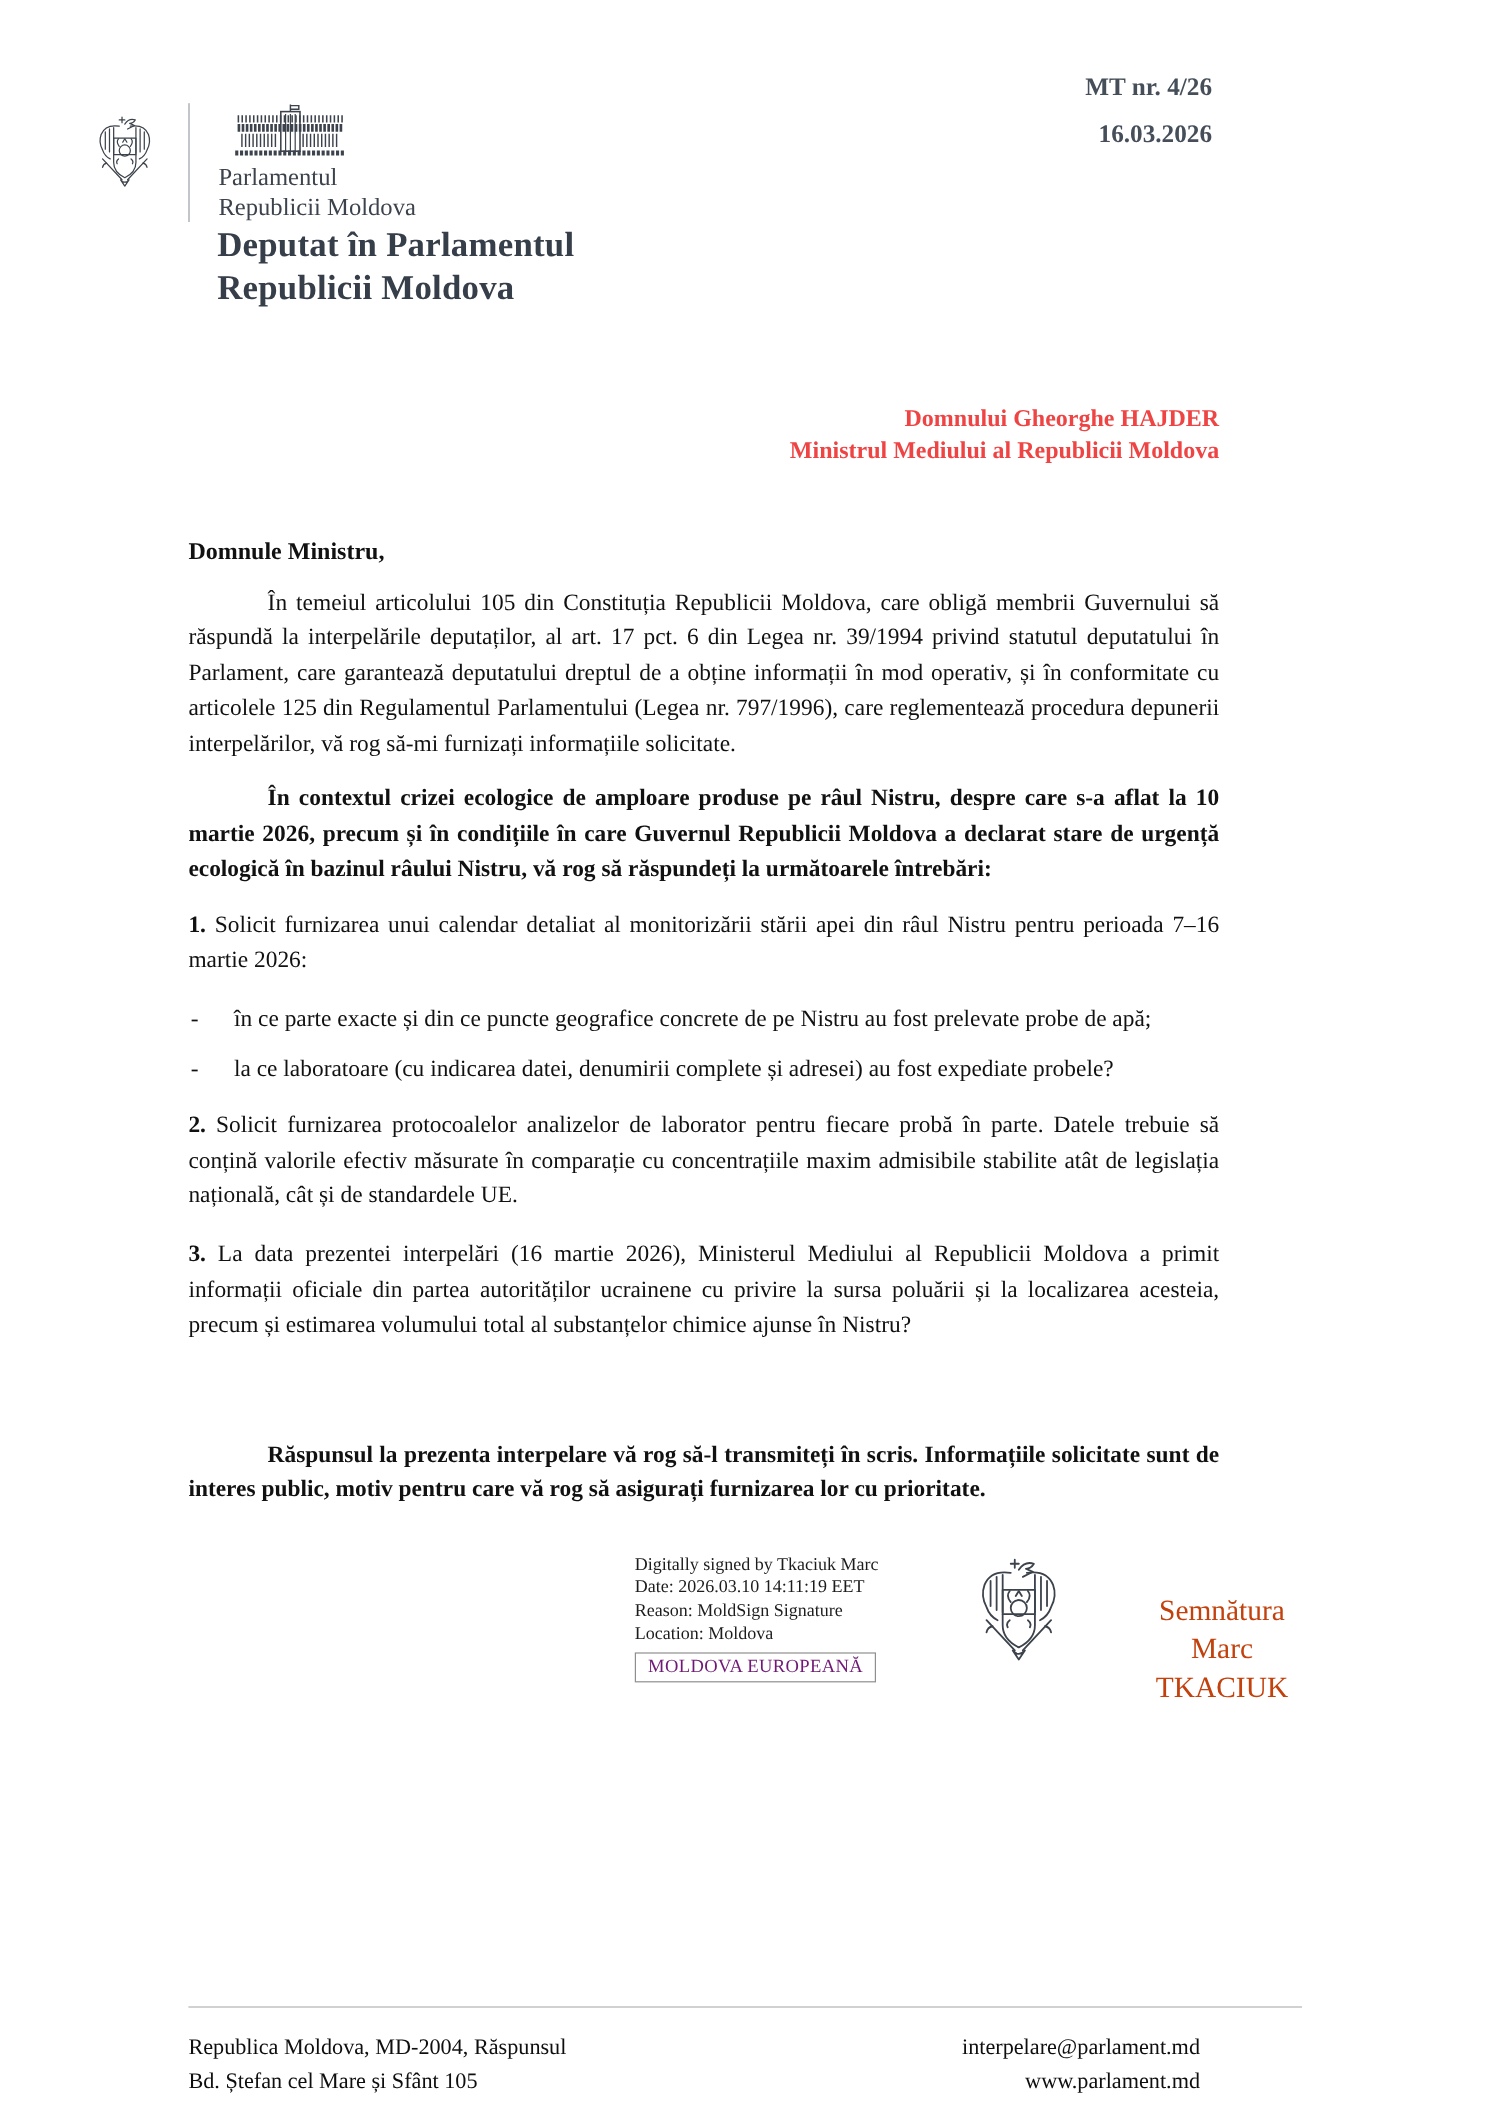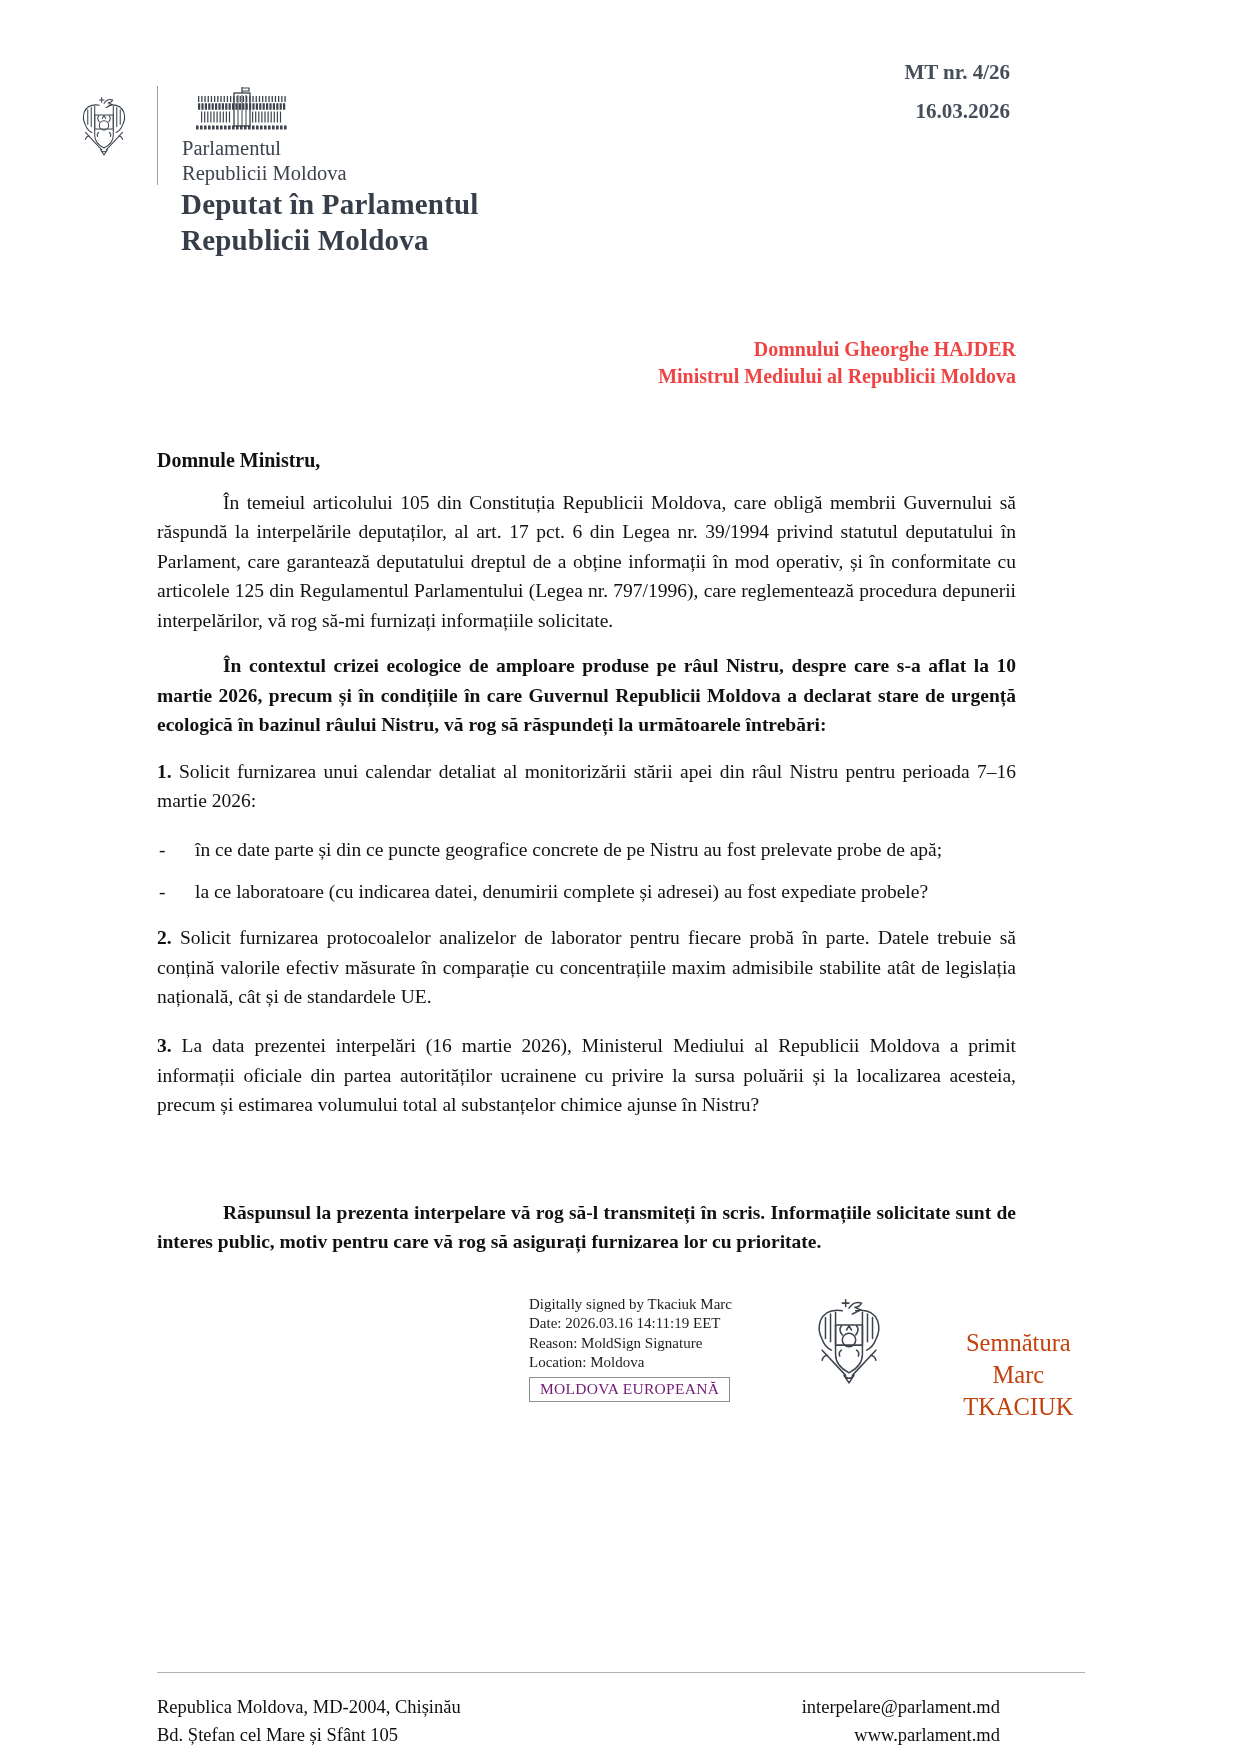--- a/index.html
+++ b/index.html
@@ -139,7 +139,7 @@
 
     <div class="bullet">
       <span class="marker">-</span>
-      <span>în ce date parte și din ce puncte geografice concrete de pe Nistru au fost prelevate probe de apă;</span>
+      <span>în ce parte exacte și din ce puncte geografice concrete de pe Nistru au fost prelevate probe de apă;</span>
     </div>
     <div class="bullet">
       <span class="marker">-</span>

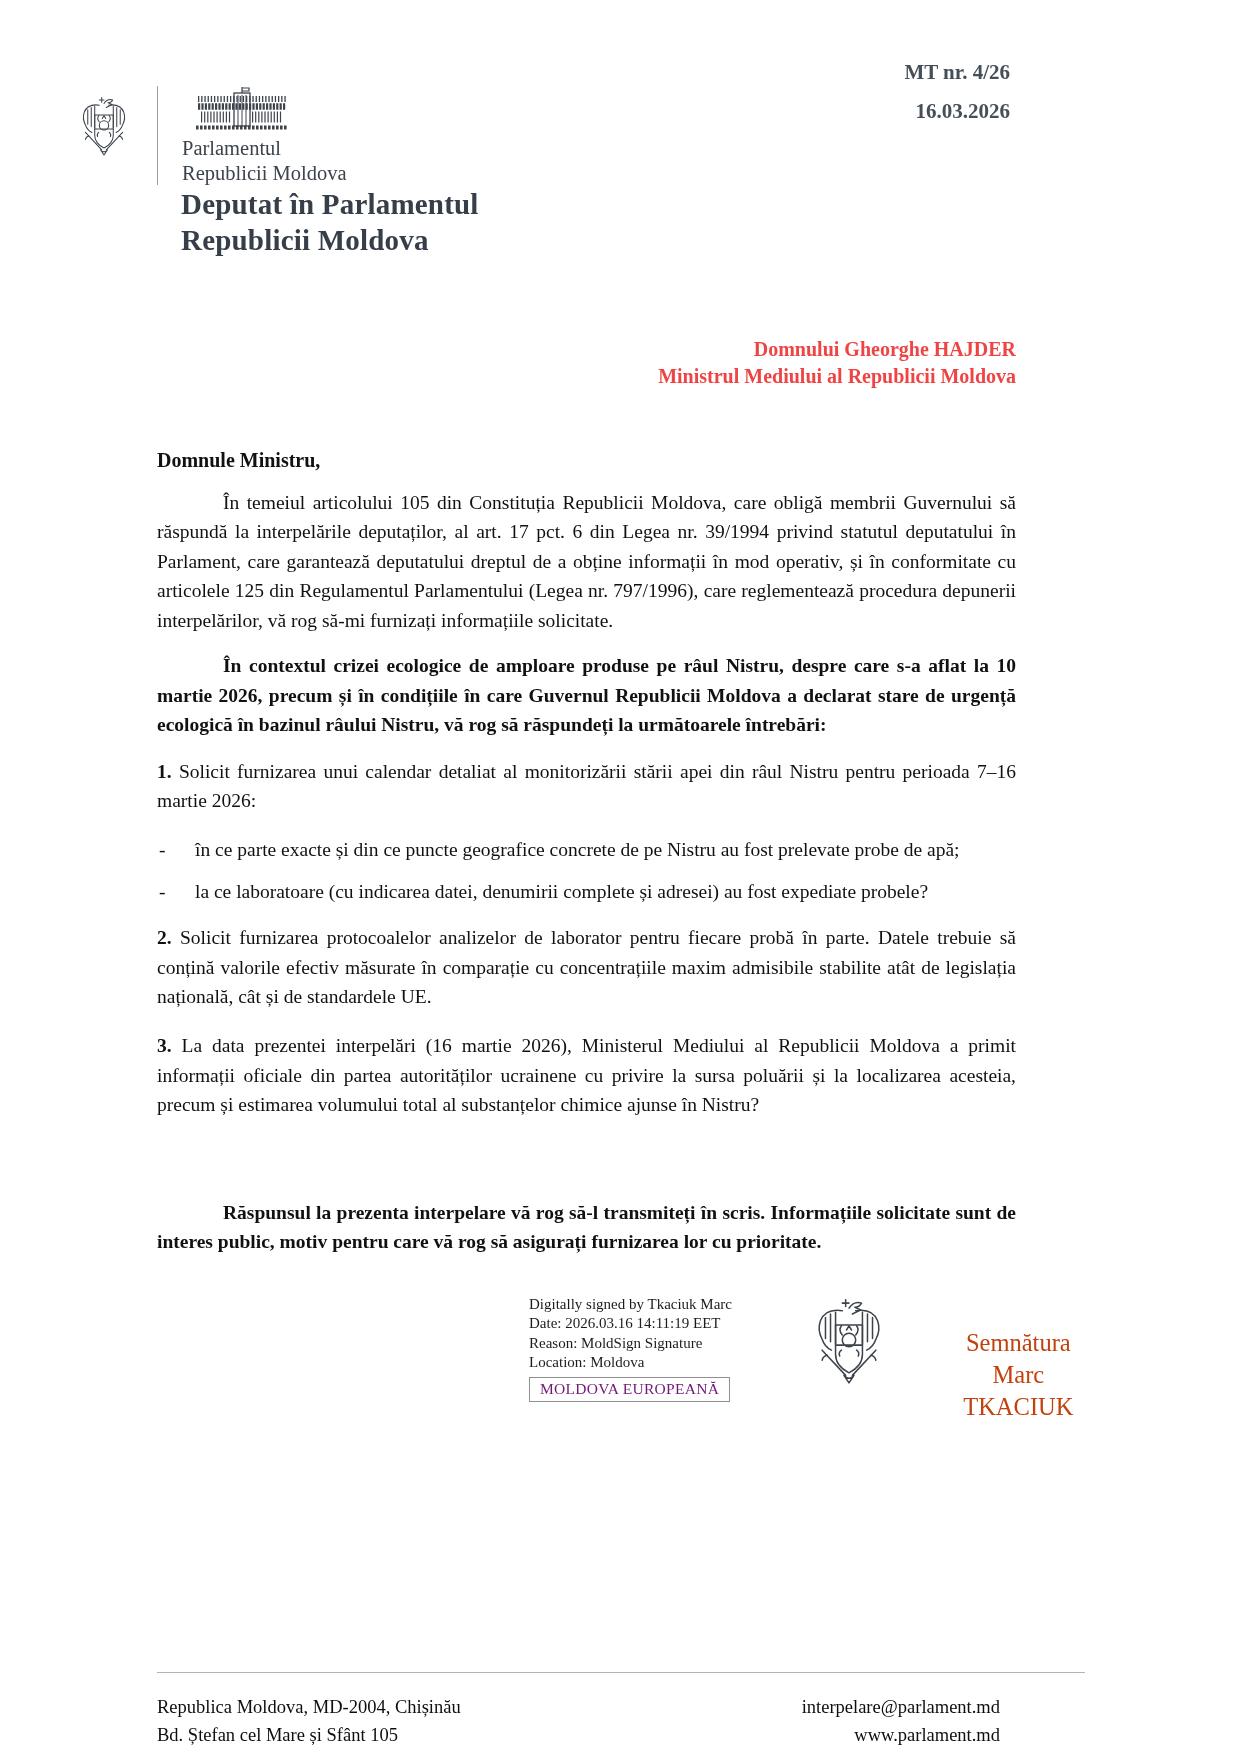--- a/index.html
+++ b/index.html
@@ -155,7 +155,7 @@
     <div class="sig-row">
       <div class="sig-digital">
         <div>Digitally signed by Tkaciuk Marc</div>
-        <div>Date: 2026.03.16 14:11:19 EET</div>
+        <div>Date: 2026.03.10 14:11:19 EET</div>
         <div>Reason: MoldSign Signature</div>
         <div>Location: Moldova</div>
         <div class="stamp">MOLDOVA EUROPEANĂ</div>

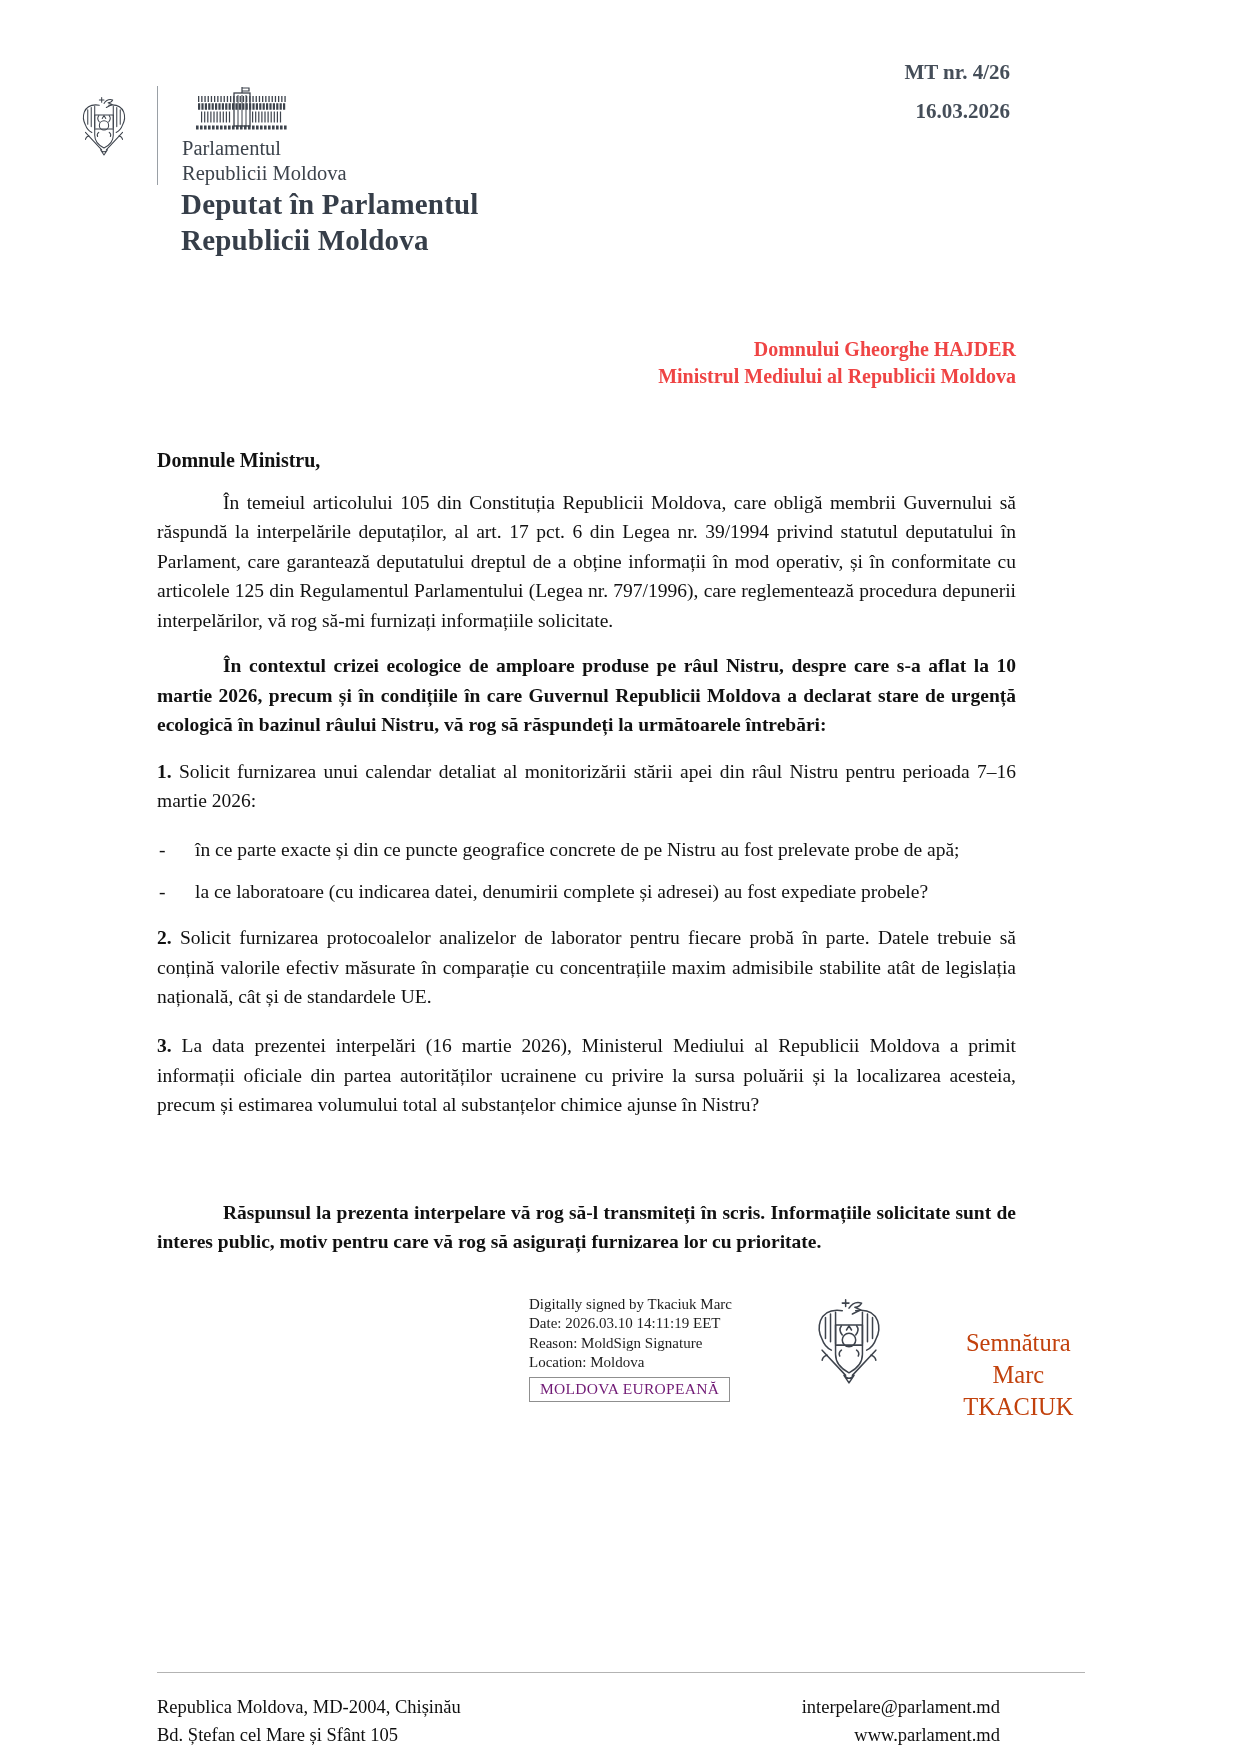--- a/index.html
+++ b/index.html
@@ -190,7 +190,7 @@
 
   <div class="footer">
     <div class="footer-left">
-      <div>Republica Moldova, MD-2004, Chișinău</div>
+      <div>Republica Moldova, MD-2004, Răspunsul</div>
       <div>Bd. Ștefan cel Mare și Sfânt 105</div>
     </div>
     <div class="footer-right">

